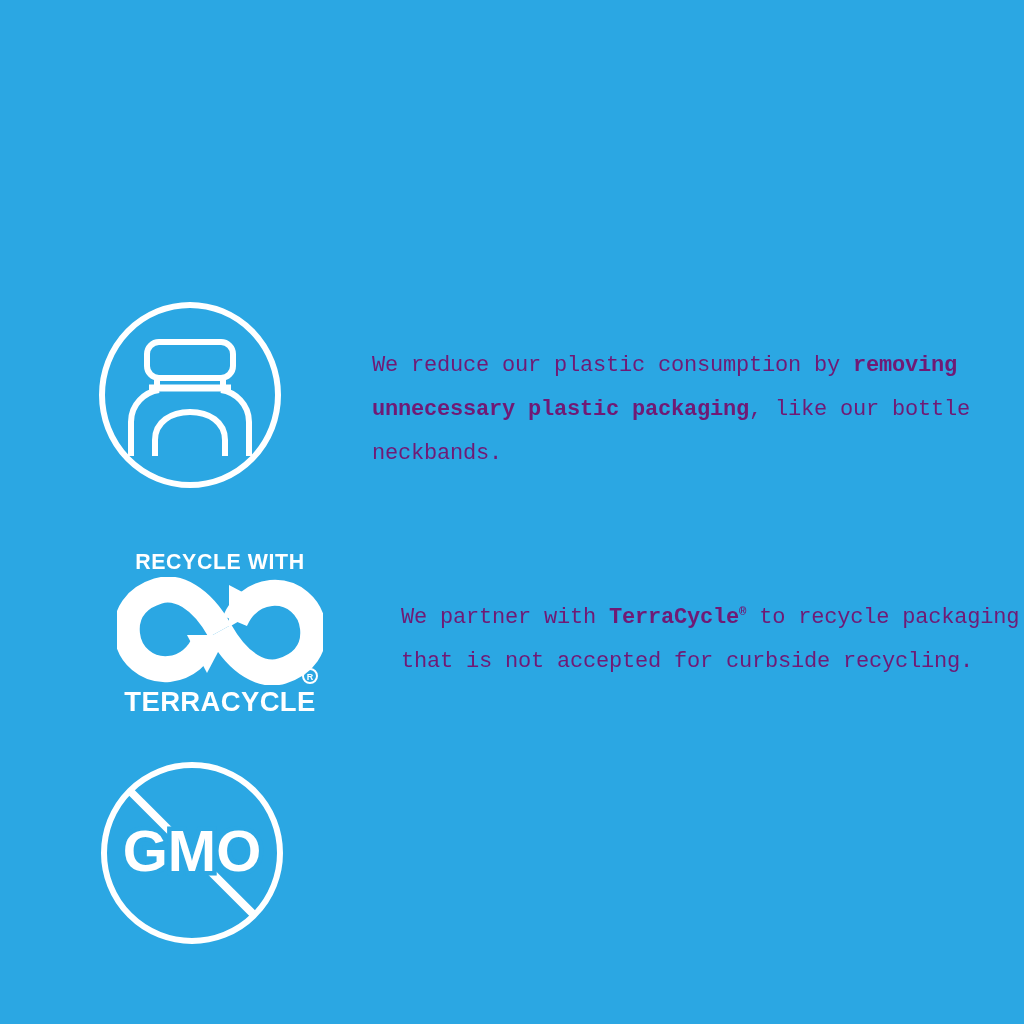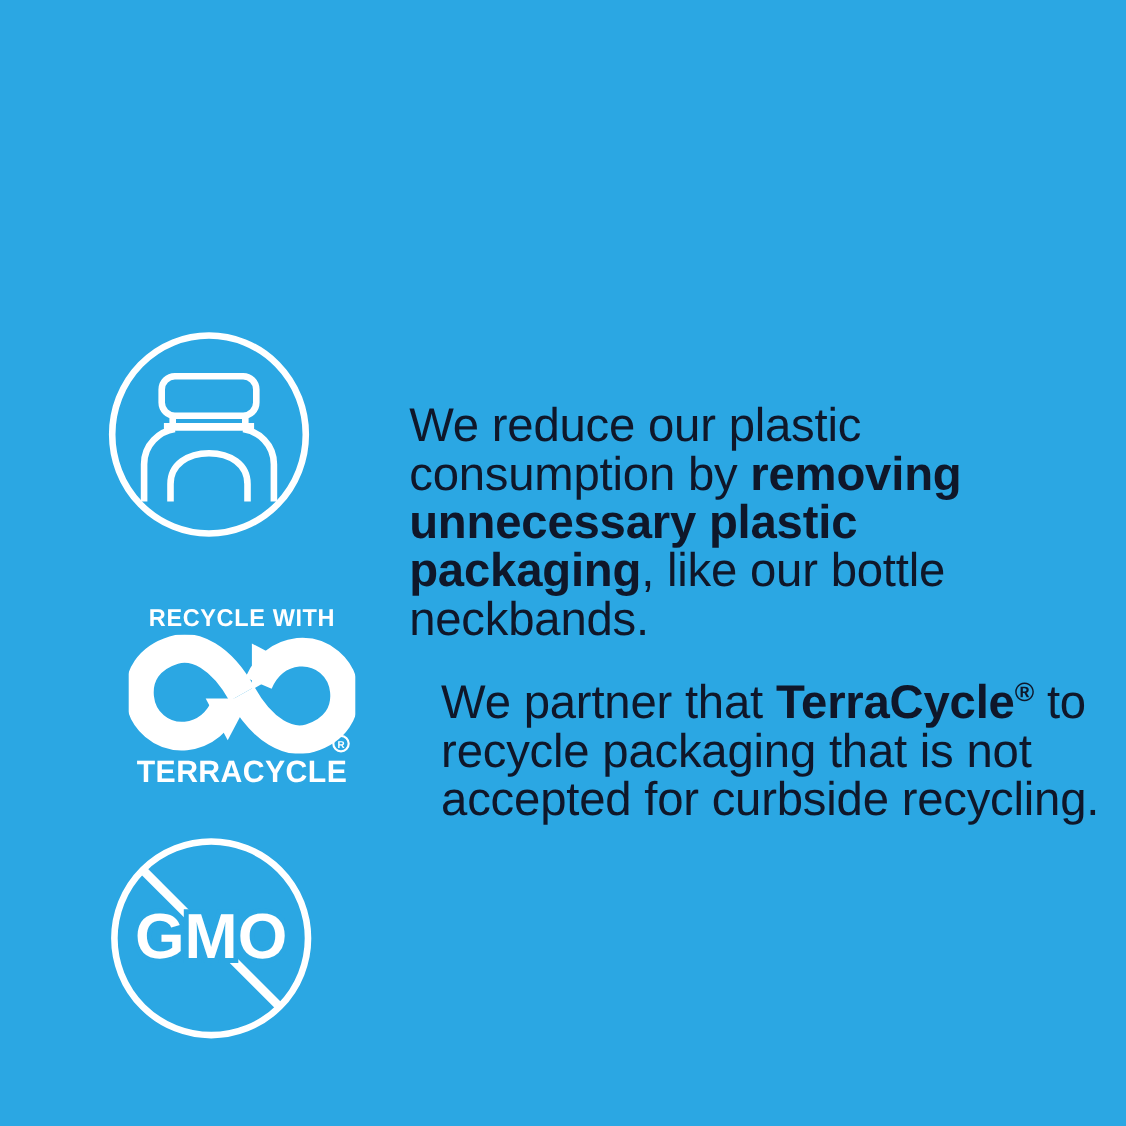--- a/index.html
+++ b/index.html
@@ -93,10 +93,10 @@
   }
 
   .body-text {
-    color: #0f172a;
-    font-family: Liberation Sans, sans-serif;
+    color: #701a75;
+    font-family: Liberation Mono, monospace;
     font-weight: 400;
-    font-size: 43px;
+    font-size: 22px;
     line-height: 44px;
     letter-spacing: -0.2px;
   }

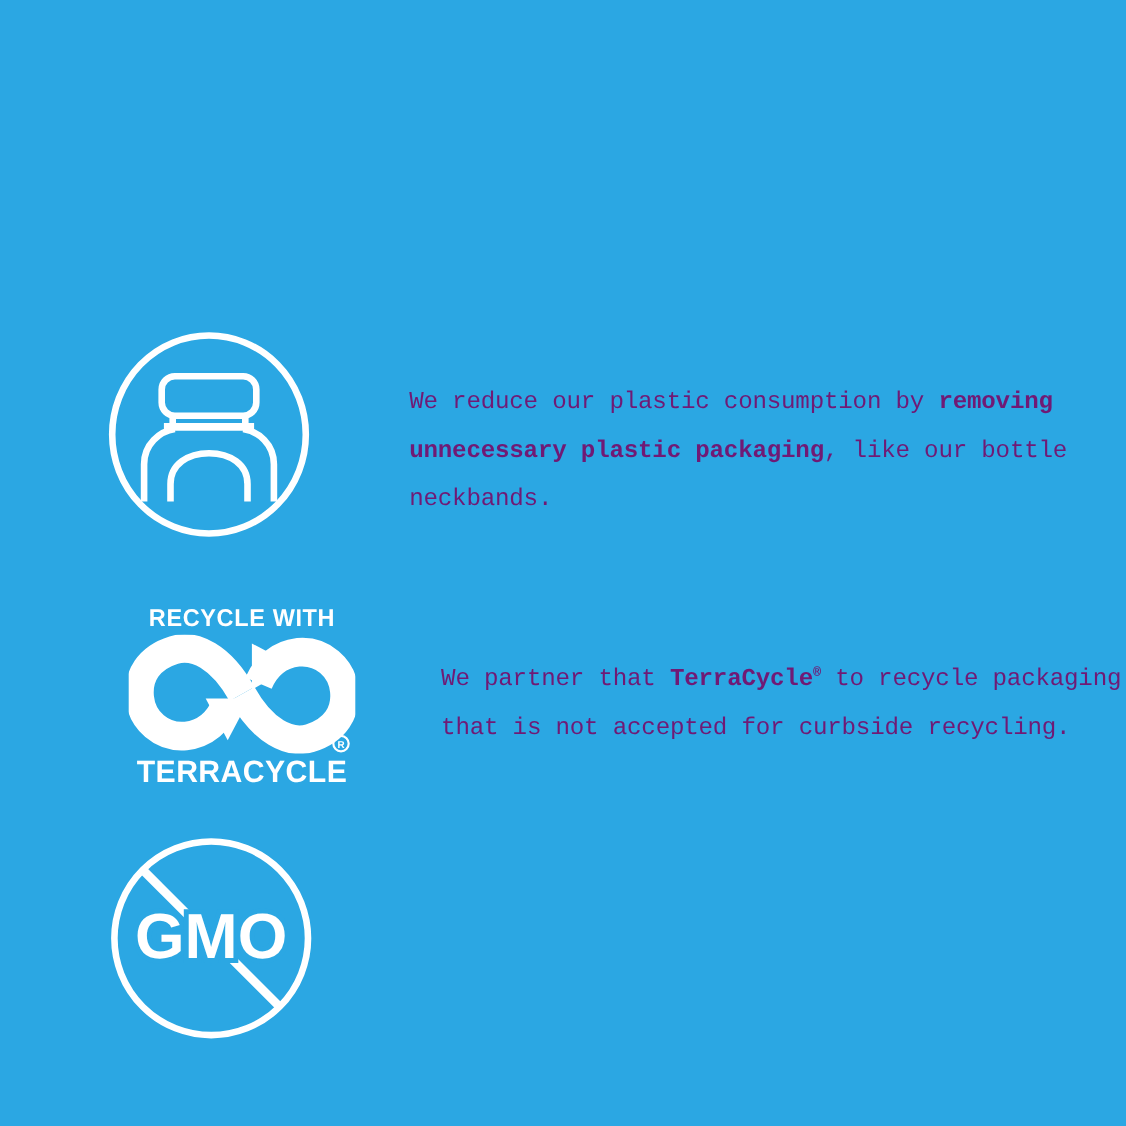--- a/index.html
+++ b/index.html
@@ -233,7 +233,7 @@
       </div>
     </div>
     <div class="text-col">
-      <p class="body-text"><span>We partner that </span><b>TerraCycle</b><span class="sup-r">®</span><span> to recycle packaging that is not accepted for curbside recycling.</span></p>
+      <p class="body-text"><span>We partner with </span><b>TerraCycle</b><span class="sup-r">®</span><span> to recycle packaging that is not accepted for curbside recycling.</span></p>
     </div>
   </div>
 

